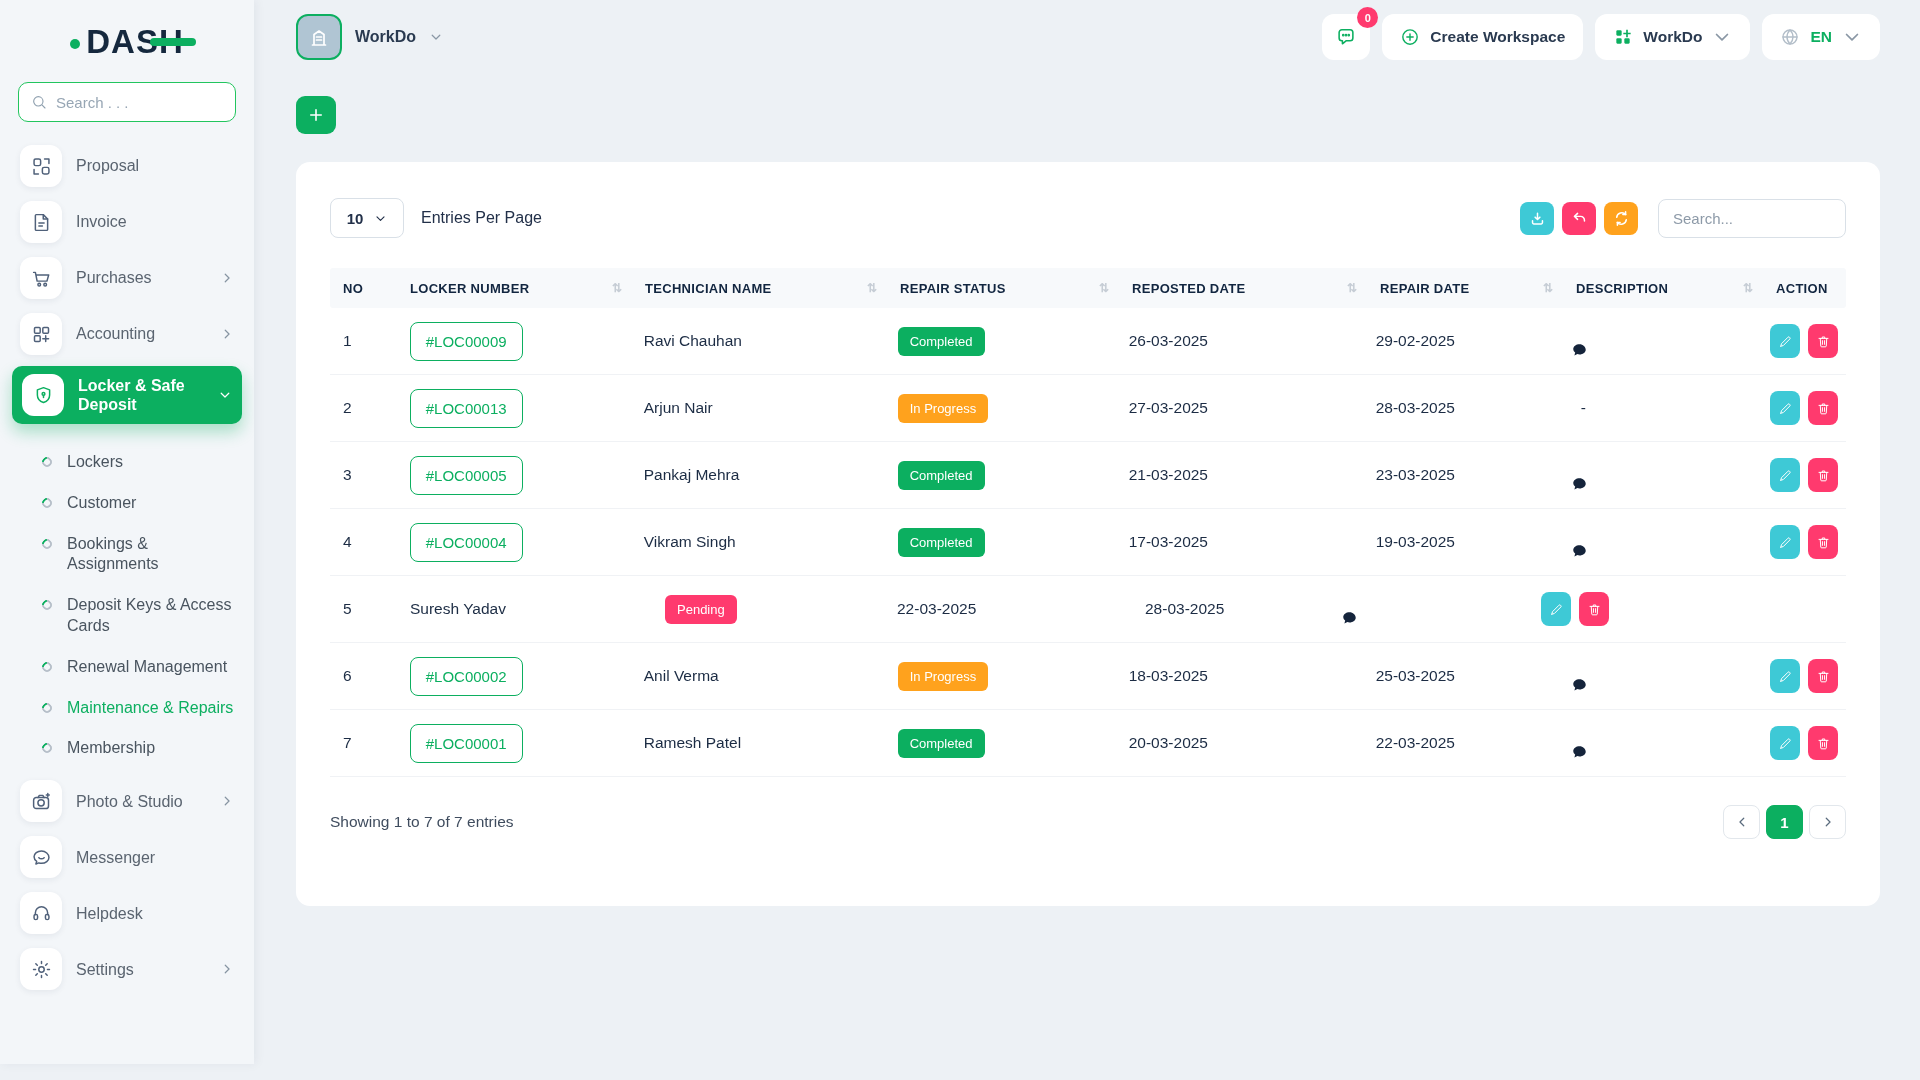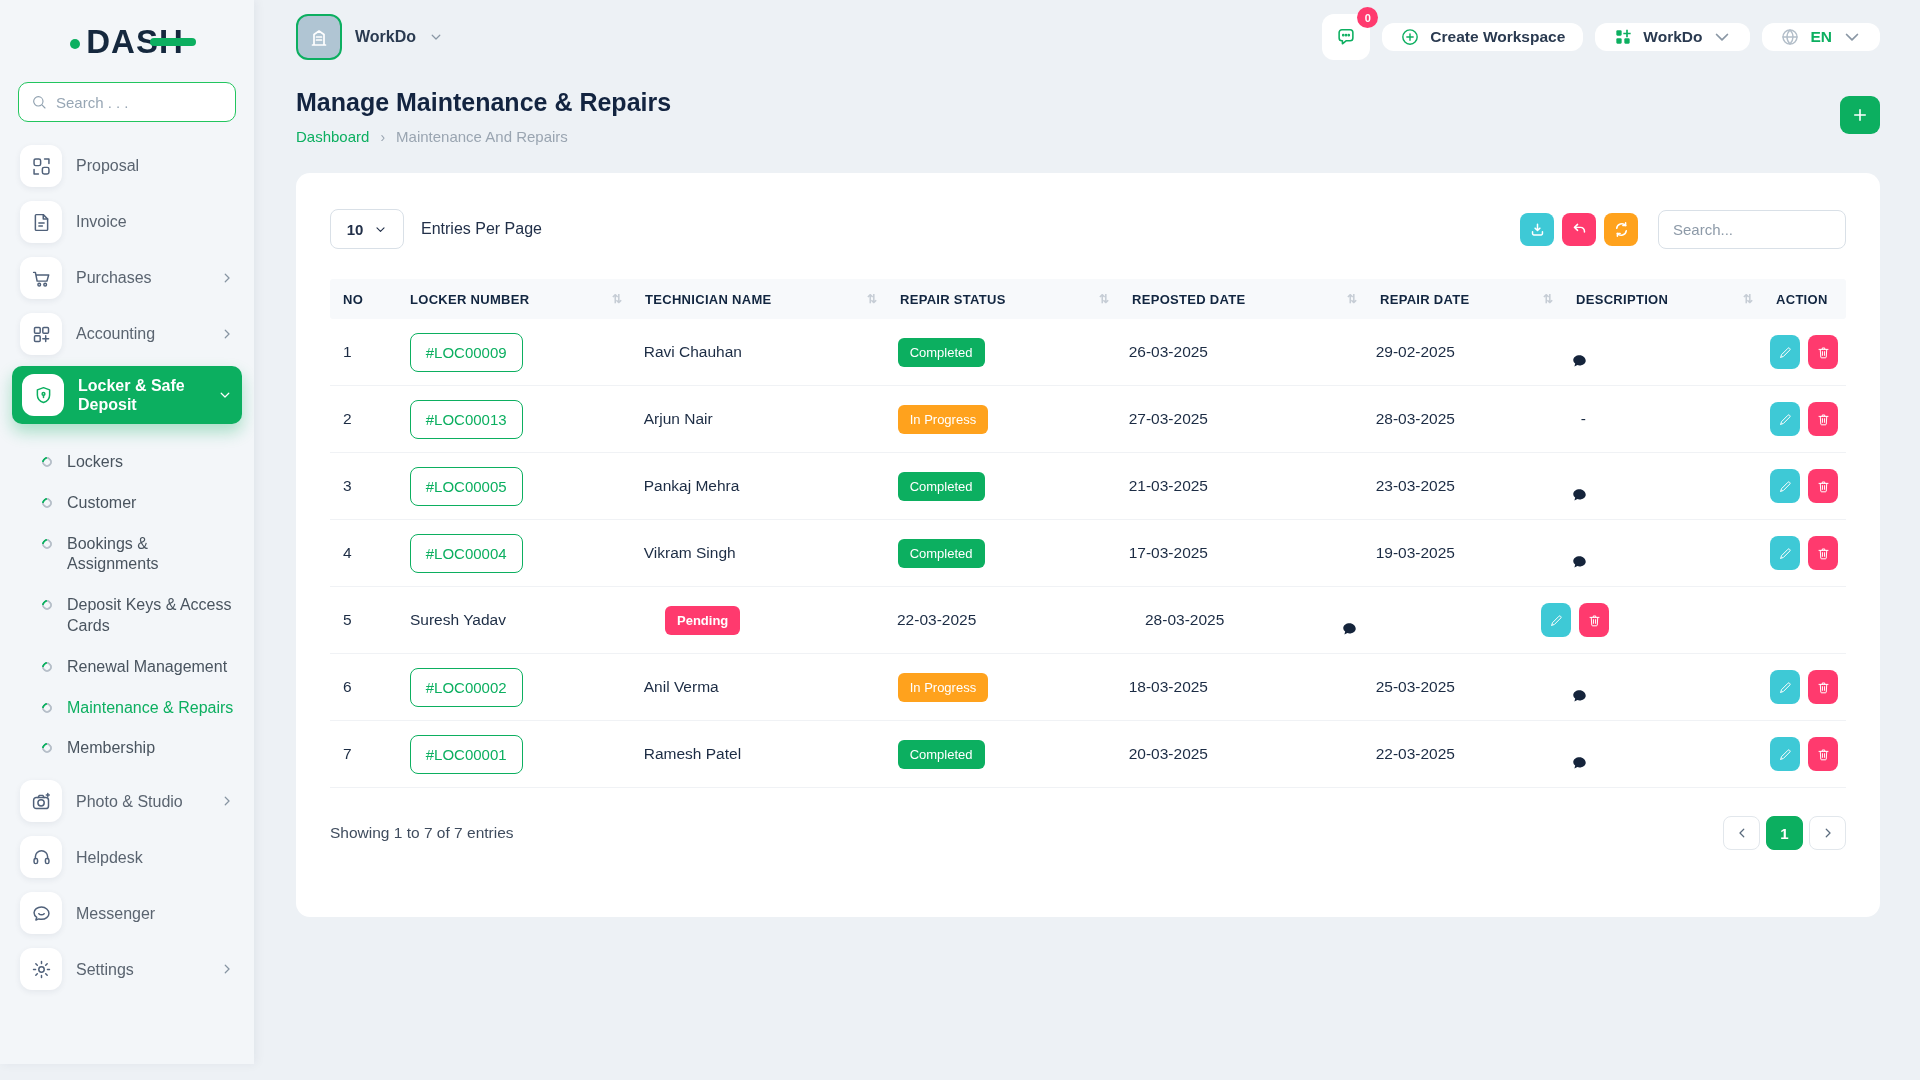--- a/index.html
+++ b/index.html
@@ -70,7 +70,7 @@
   .count-badge { position:absolute; top:-7px; right:-8px; min-width:21px; height:21px; padding:0 5px; border-radius:11px;
                  background:#ff3a6e; color:#fff; font-size:11px; font-weight:700;
                  display:flex; align-items:center; justify-content:center; }
-  .btn-pill { height:28px; background:#fff; border-radius:12px; display:flex; align-items:center; gap:10px;
+  .btn-pill { height:46px; background:#fff; border-radius:12px; display:flex; align-items:center; gap:10px;
               padding:0 18px; font-size:15.5px; font-weight:600; color:#2a3a50; cursor:pointer; }
   .btn-pill svg { width:20px; height:20px; }
   .ico-green { color:#0caf60; } .ico-gray { color:#b3bec9; }

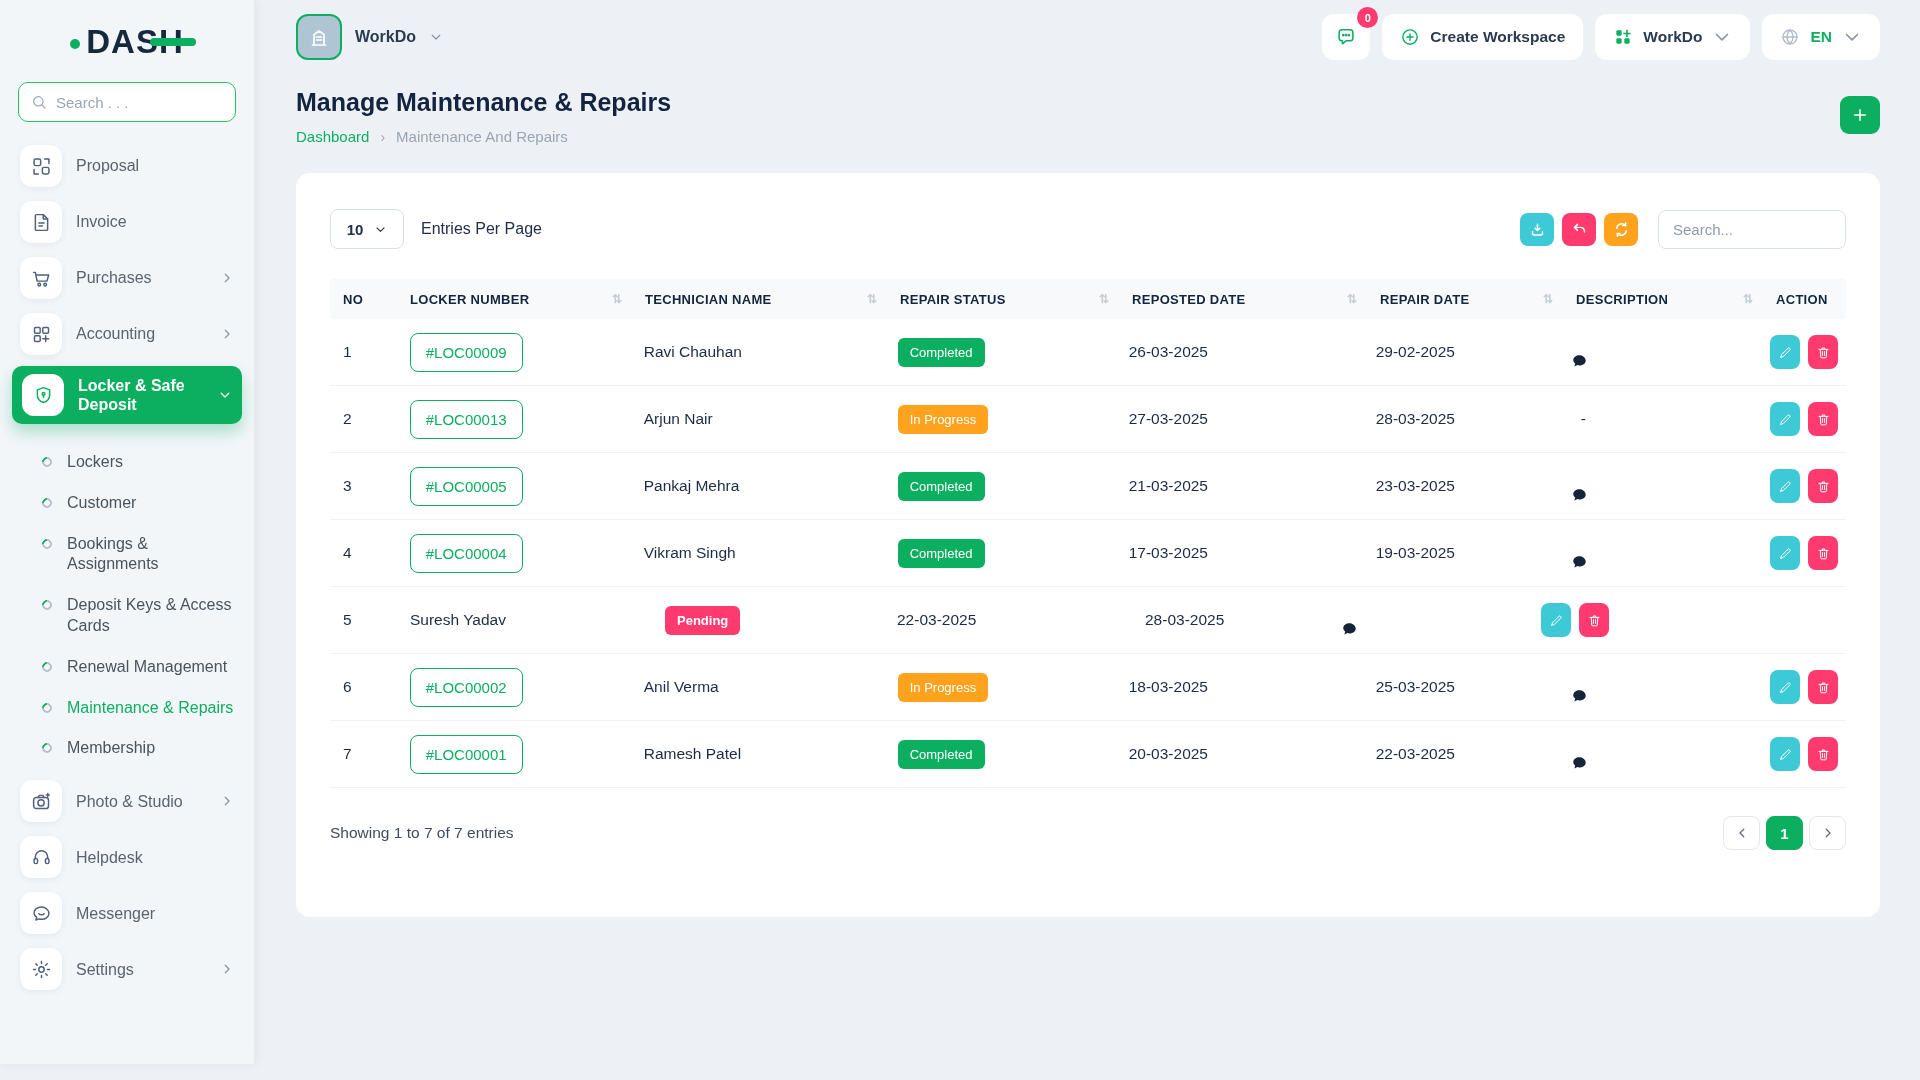--- a/index.html
+++ b/index.html
@@ -394,14 +394,6 @@
   </div>
 
   <div class="title-row">
-    <div>
-      <h1 class="page-title">Manage Maintenance &amp; Repairs</h1>
-      <div class="crumbs">
-        <span class="crumb-link">Dashboard</span>
-        <span class="crumb-sep">›</span>
-        <span class="crumb-cur">Maintenance And Repairs</span>
-      </div>
-    </div>
     <button class="add-btn">
         <span id="add-plus-icon">
           <svg viewBox="0 0 24 24" fill="none" stroke="currentColor" stroke-width="2.1" stroke-linecap="round" stroke-linejoin="round">

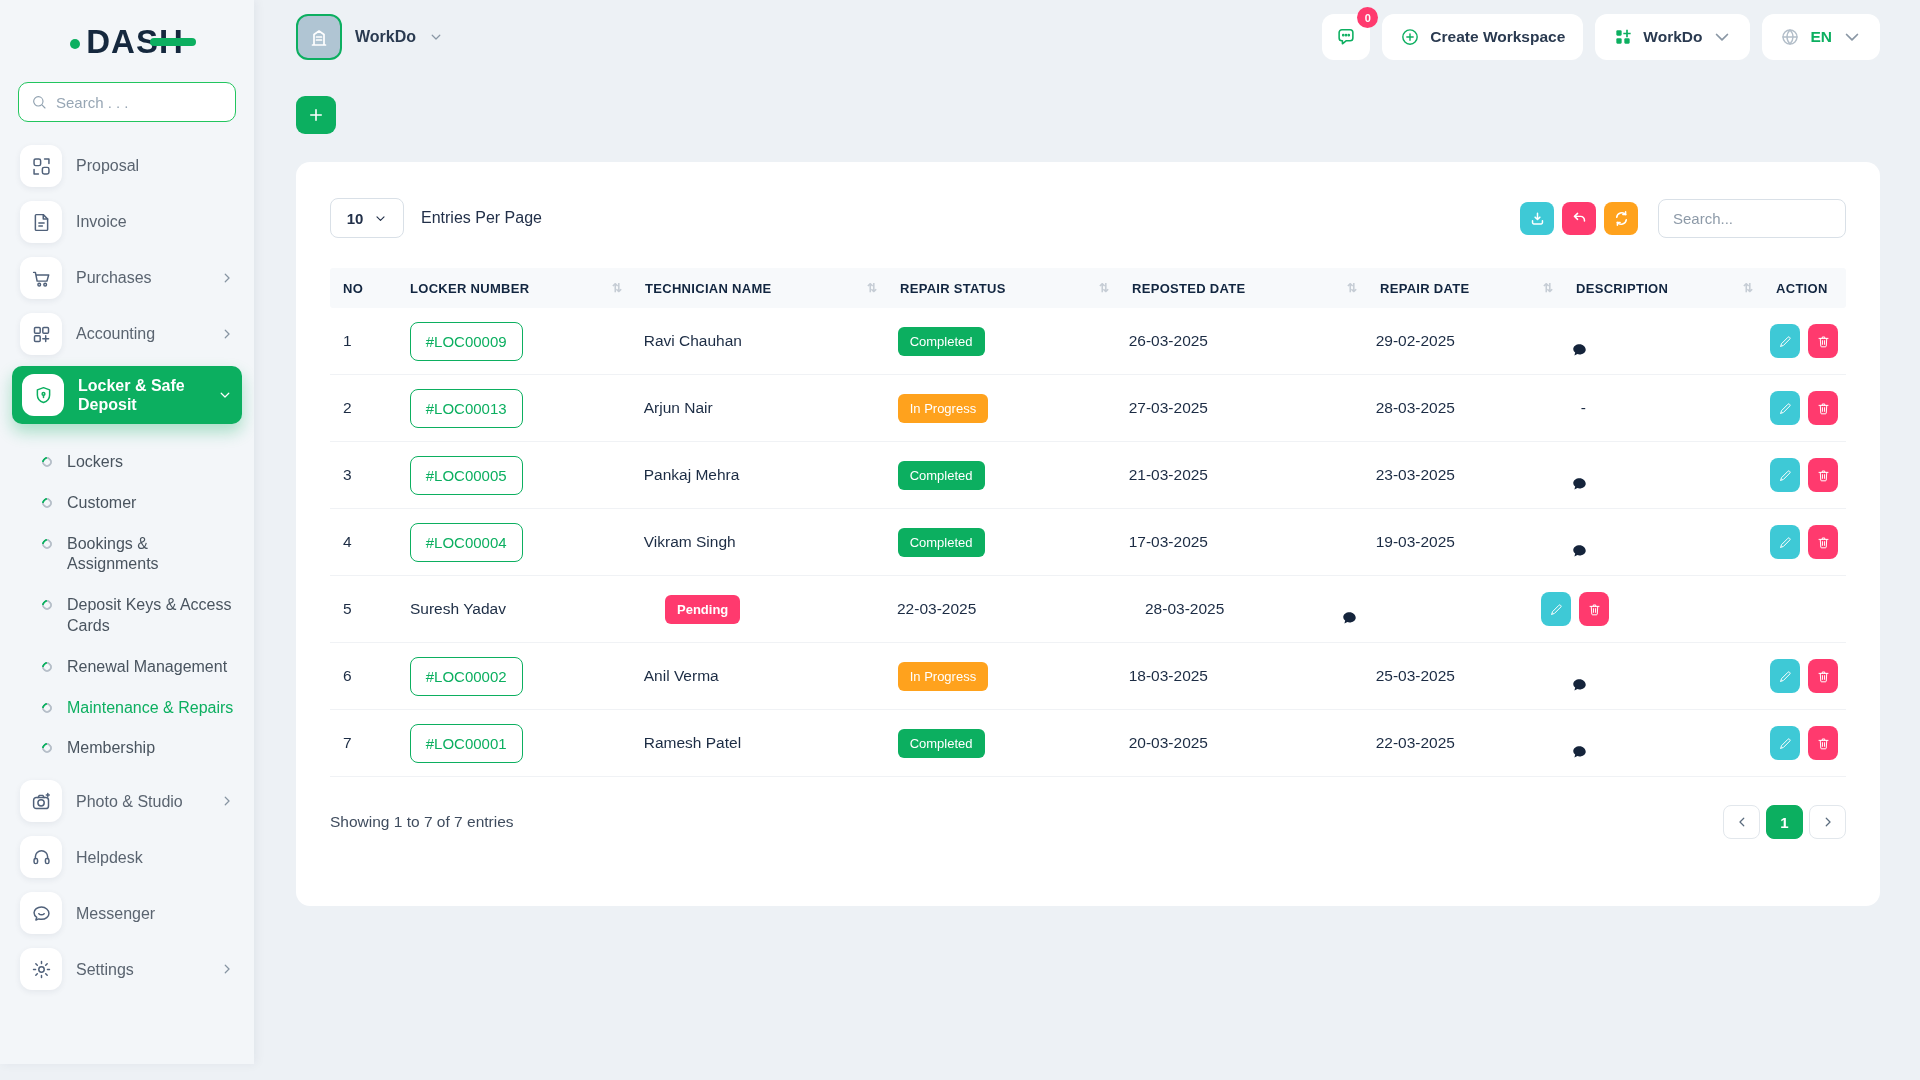--- a/index.html
+++ b/index.html
@@ -121,7 +121,7 @@
   .locker-chip { display:inline-block; border:1px solid #0caf60; color:#0caf60; background:#fff;
                  border-radius:8px; padding:10px 15px; font-size:15px; cursor:pointer; }
   .badge-status { display:inline-block; color:#fff; font-size:13px; border-radius:6px; padding:7px 12px; }
-  .bg-green { background:#0caf60; } .bg-orange { background:#ffa21d; } .bg-pink { background:#ff3a6e;font-weight:bold; }
+  .bg-green { background:#0caf60; } .bg-orange { background:#ffa21d; } .bg-pink { background:#ff3a6e; }
   .desc-icon { color:#15243b; margin-left:8px; } .desc-icon svg { width:17px; height:17px; }
   .desc-dash { margin-left:10px; }
   .action-btn { width:30px; height:34px; border:0; border-radius:8px; color:#fff; cursor:pointer;

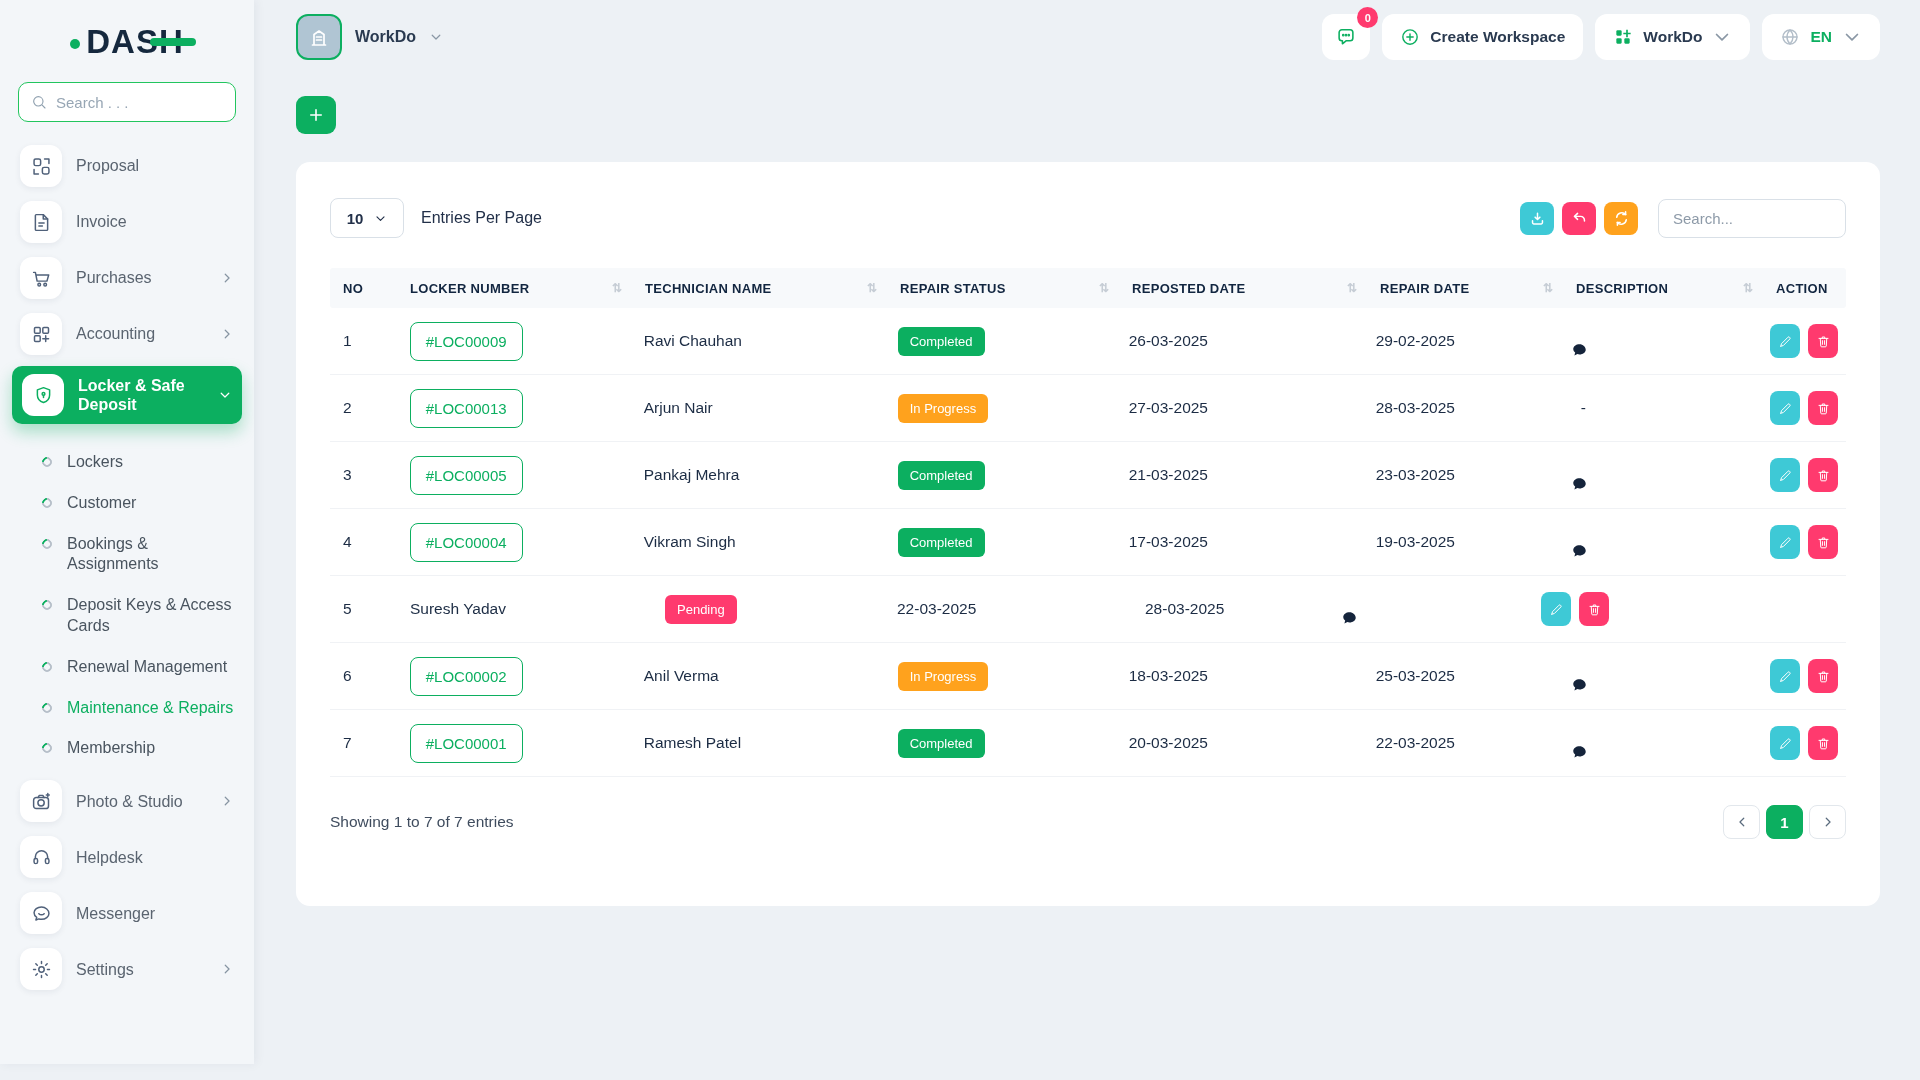--- a/index.html
+++ b/index.html
@@ -283,23 +283,23 @@
   <div class="nav-item">
     <span class="nav-ico">
           <svg viewBox="0 0 24 24" fill="none" stroke="currentColor" stroke-width="1.7" stroke-linecap="round" stroke-linejoin="round">
+            <path d="M12 4.5c-4.7 0-8.5 3-8.5 6.7 0 2.1 1.2 4 3 5.2l-.9 3.1 3.3-1.3c1 .2 2 .4 3.1.4 4.7 0 8.5-3 8.5-6.7S16.7 4.5 12 4.5z"></path>
+            <path d="M9 12.2c.8.9 1.9 1.3 3 1.3s2.2-.4 3-1.3"></path>
+          </svg>
+        </span>
+    <span class="nav-label">Messenger</span>
+
+  </div>
+
+  <div class="nav-item">
+    <span class="nav-ico">
+          <svg viewBox="0 0 24 24" fill="none" stroke="currentColor" stroke-width="1.7" stroke-linecap="round" stroke-linejoin="round">
             <path d="M5 13.5v-2.3a7 7 0 0 1 14 0v2.3"></path>
             <rect x="3.5" y="13" width="4" height="6" rx="2"></rect>
             <rect x="16.5" y="13" width="4" height="6" rx="2"></rect>
           </svg>
         </span>
     <span class="nav-label">Helpdesk</span>
-
-  </div>
-
-  <div class="nav-item">
-    <span class="nav-ico">
-          <svg viewBox="0 0 24 24" fill="none" stroke="currentColor" stroke-width="1.7" stroke-linecap="round" stroke-linejoin="round">
-            <path d="M12 4.5c-4.7 0-8.5 3-8.5 6.7 0 2.1 1.2 4 3 5.2l-.9 3.1 3.3-1.3c1 .2 2 .4 3.1.4 4.7 0 8.5-3 8.5-6.7S16.7 4.5 12 4.5z"></path>
-            <path d="M9 12.2c.8.9 1.9 1.3 3 1.3s2.2-.4 3-1.3"></path>
-          </svg>
-        </span>
-    <span class="nav-label">Messenger</span>
 
   </div>
 

